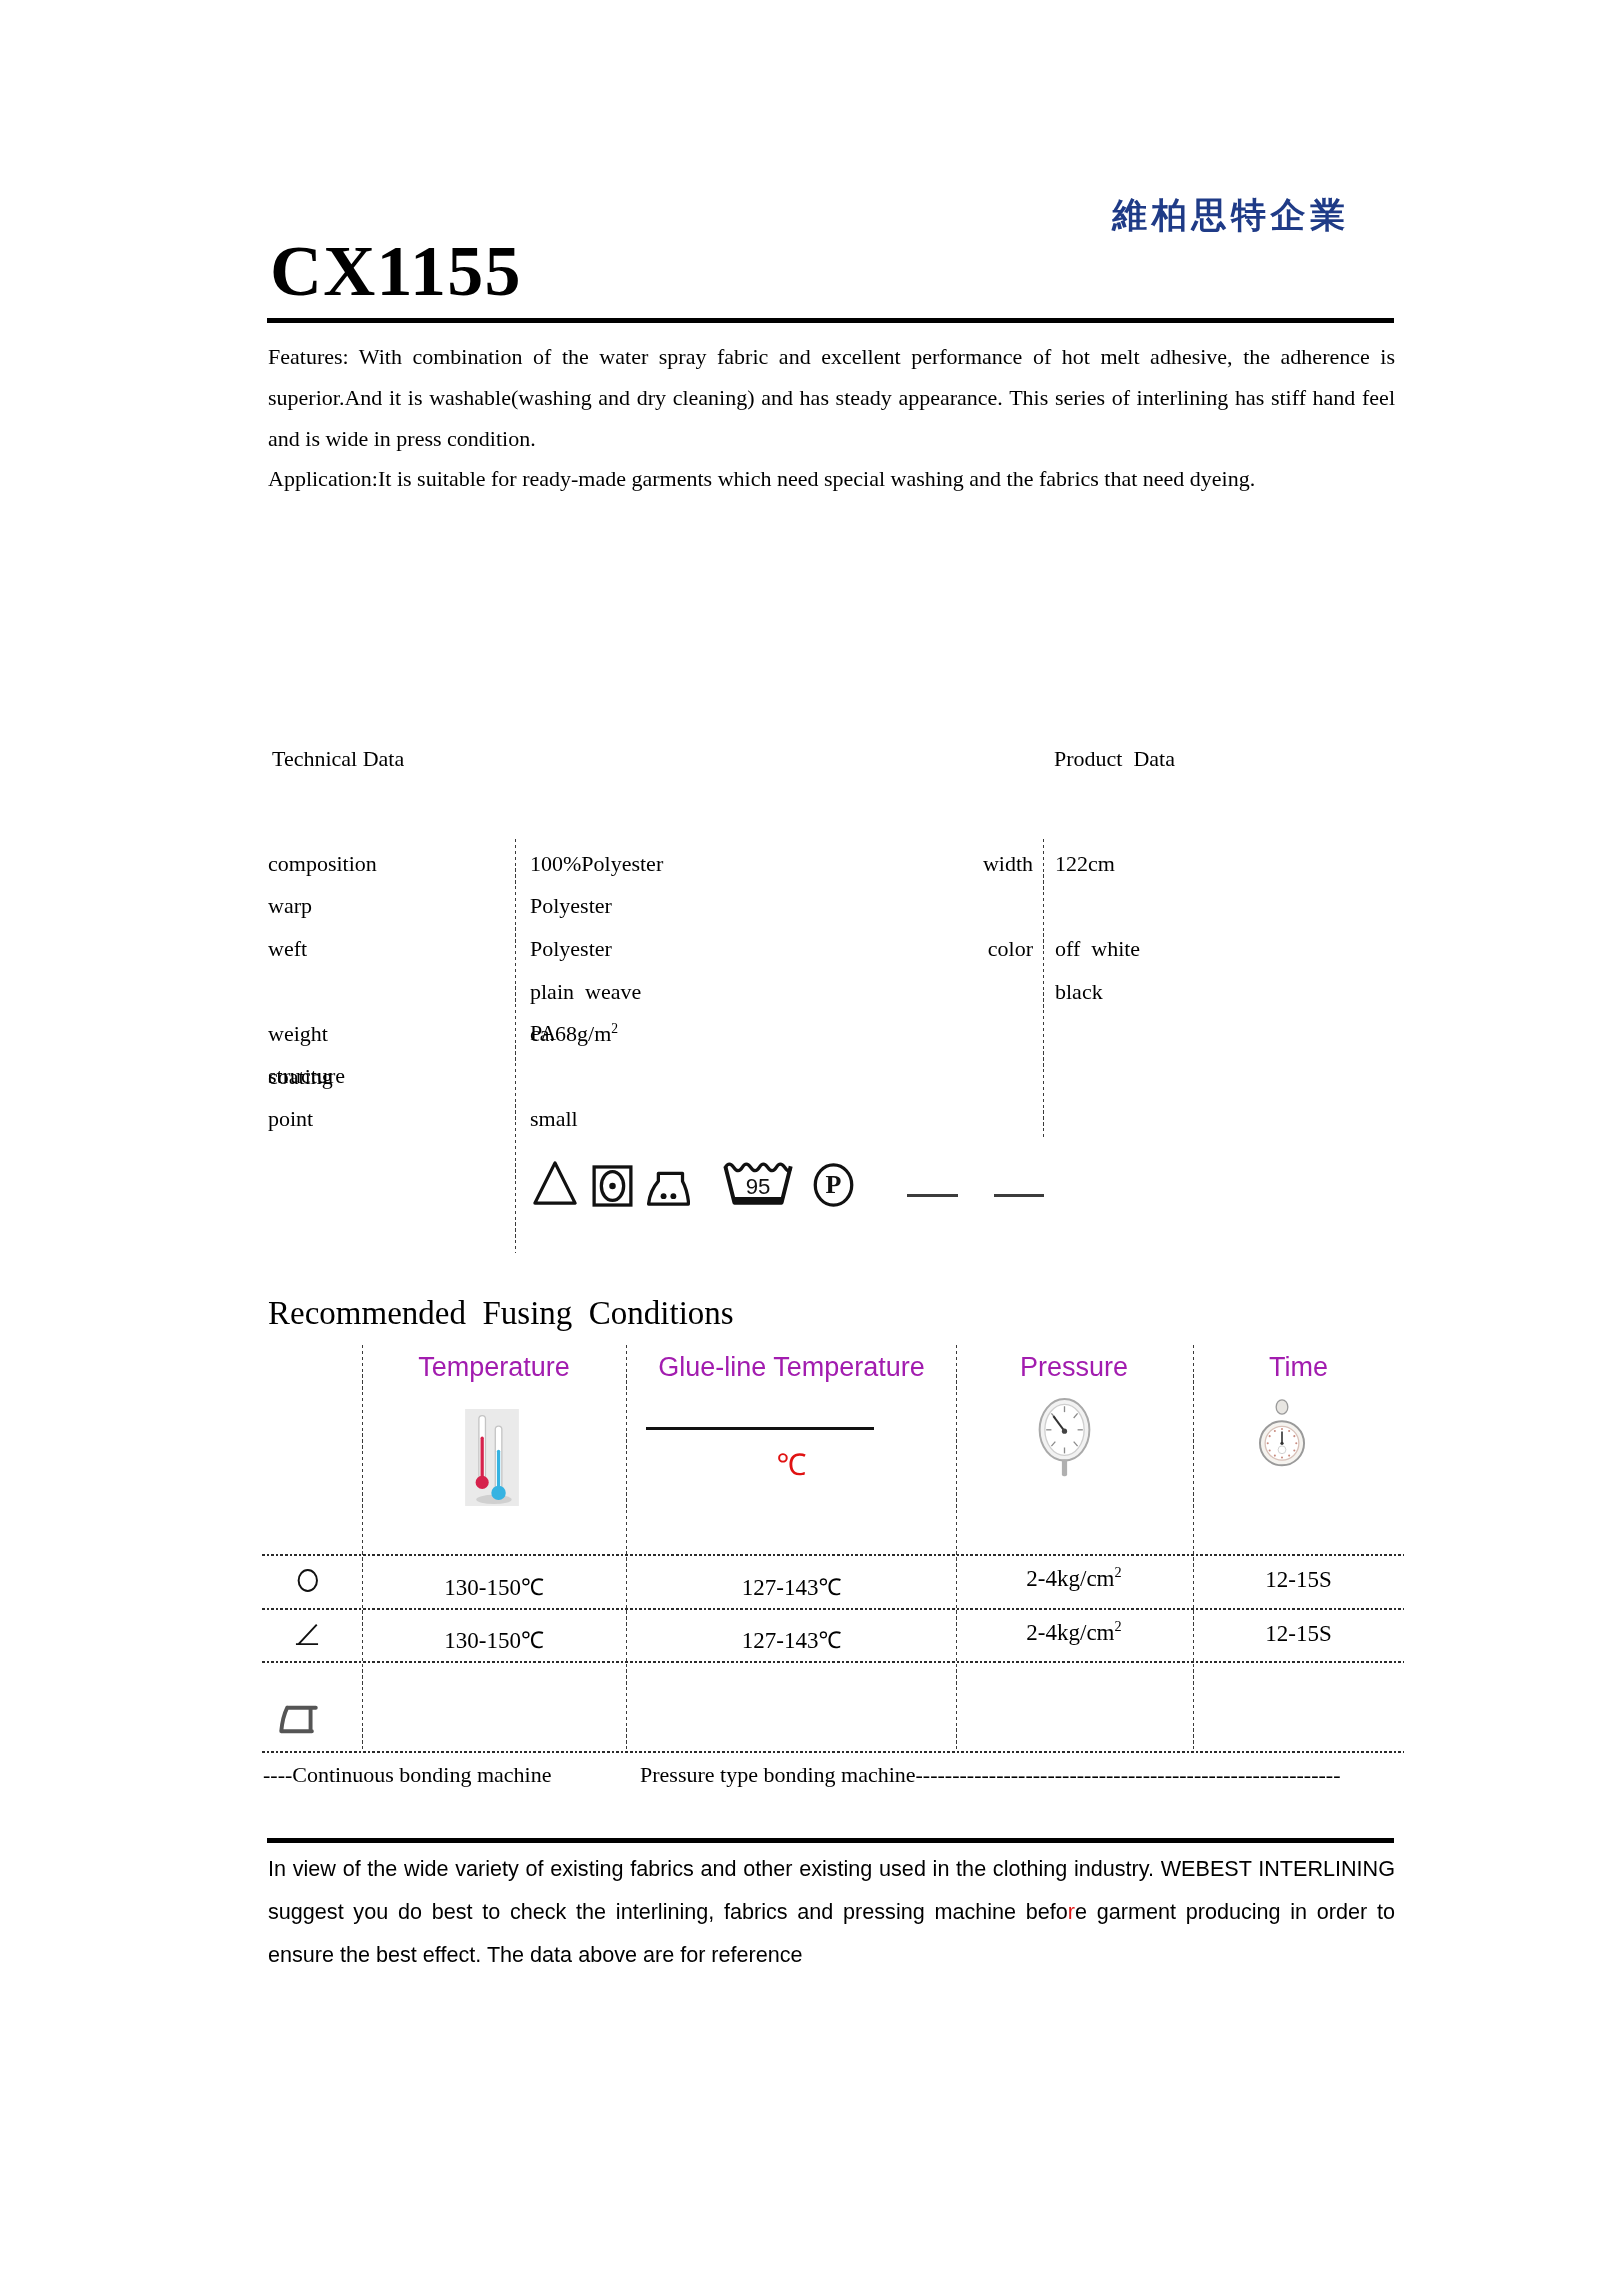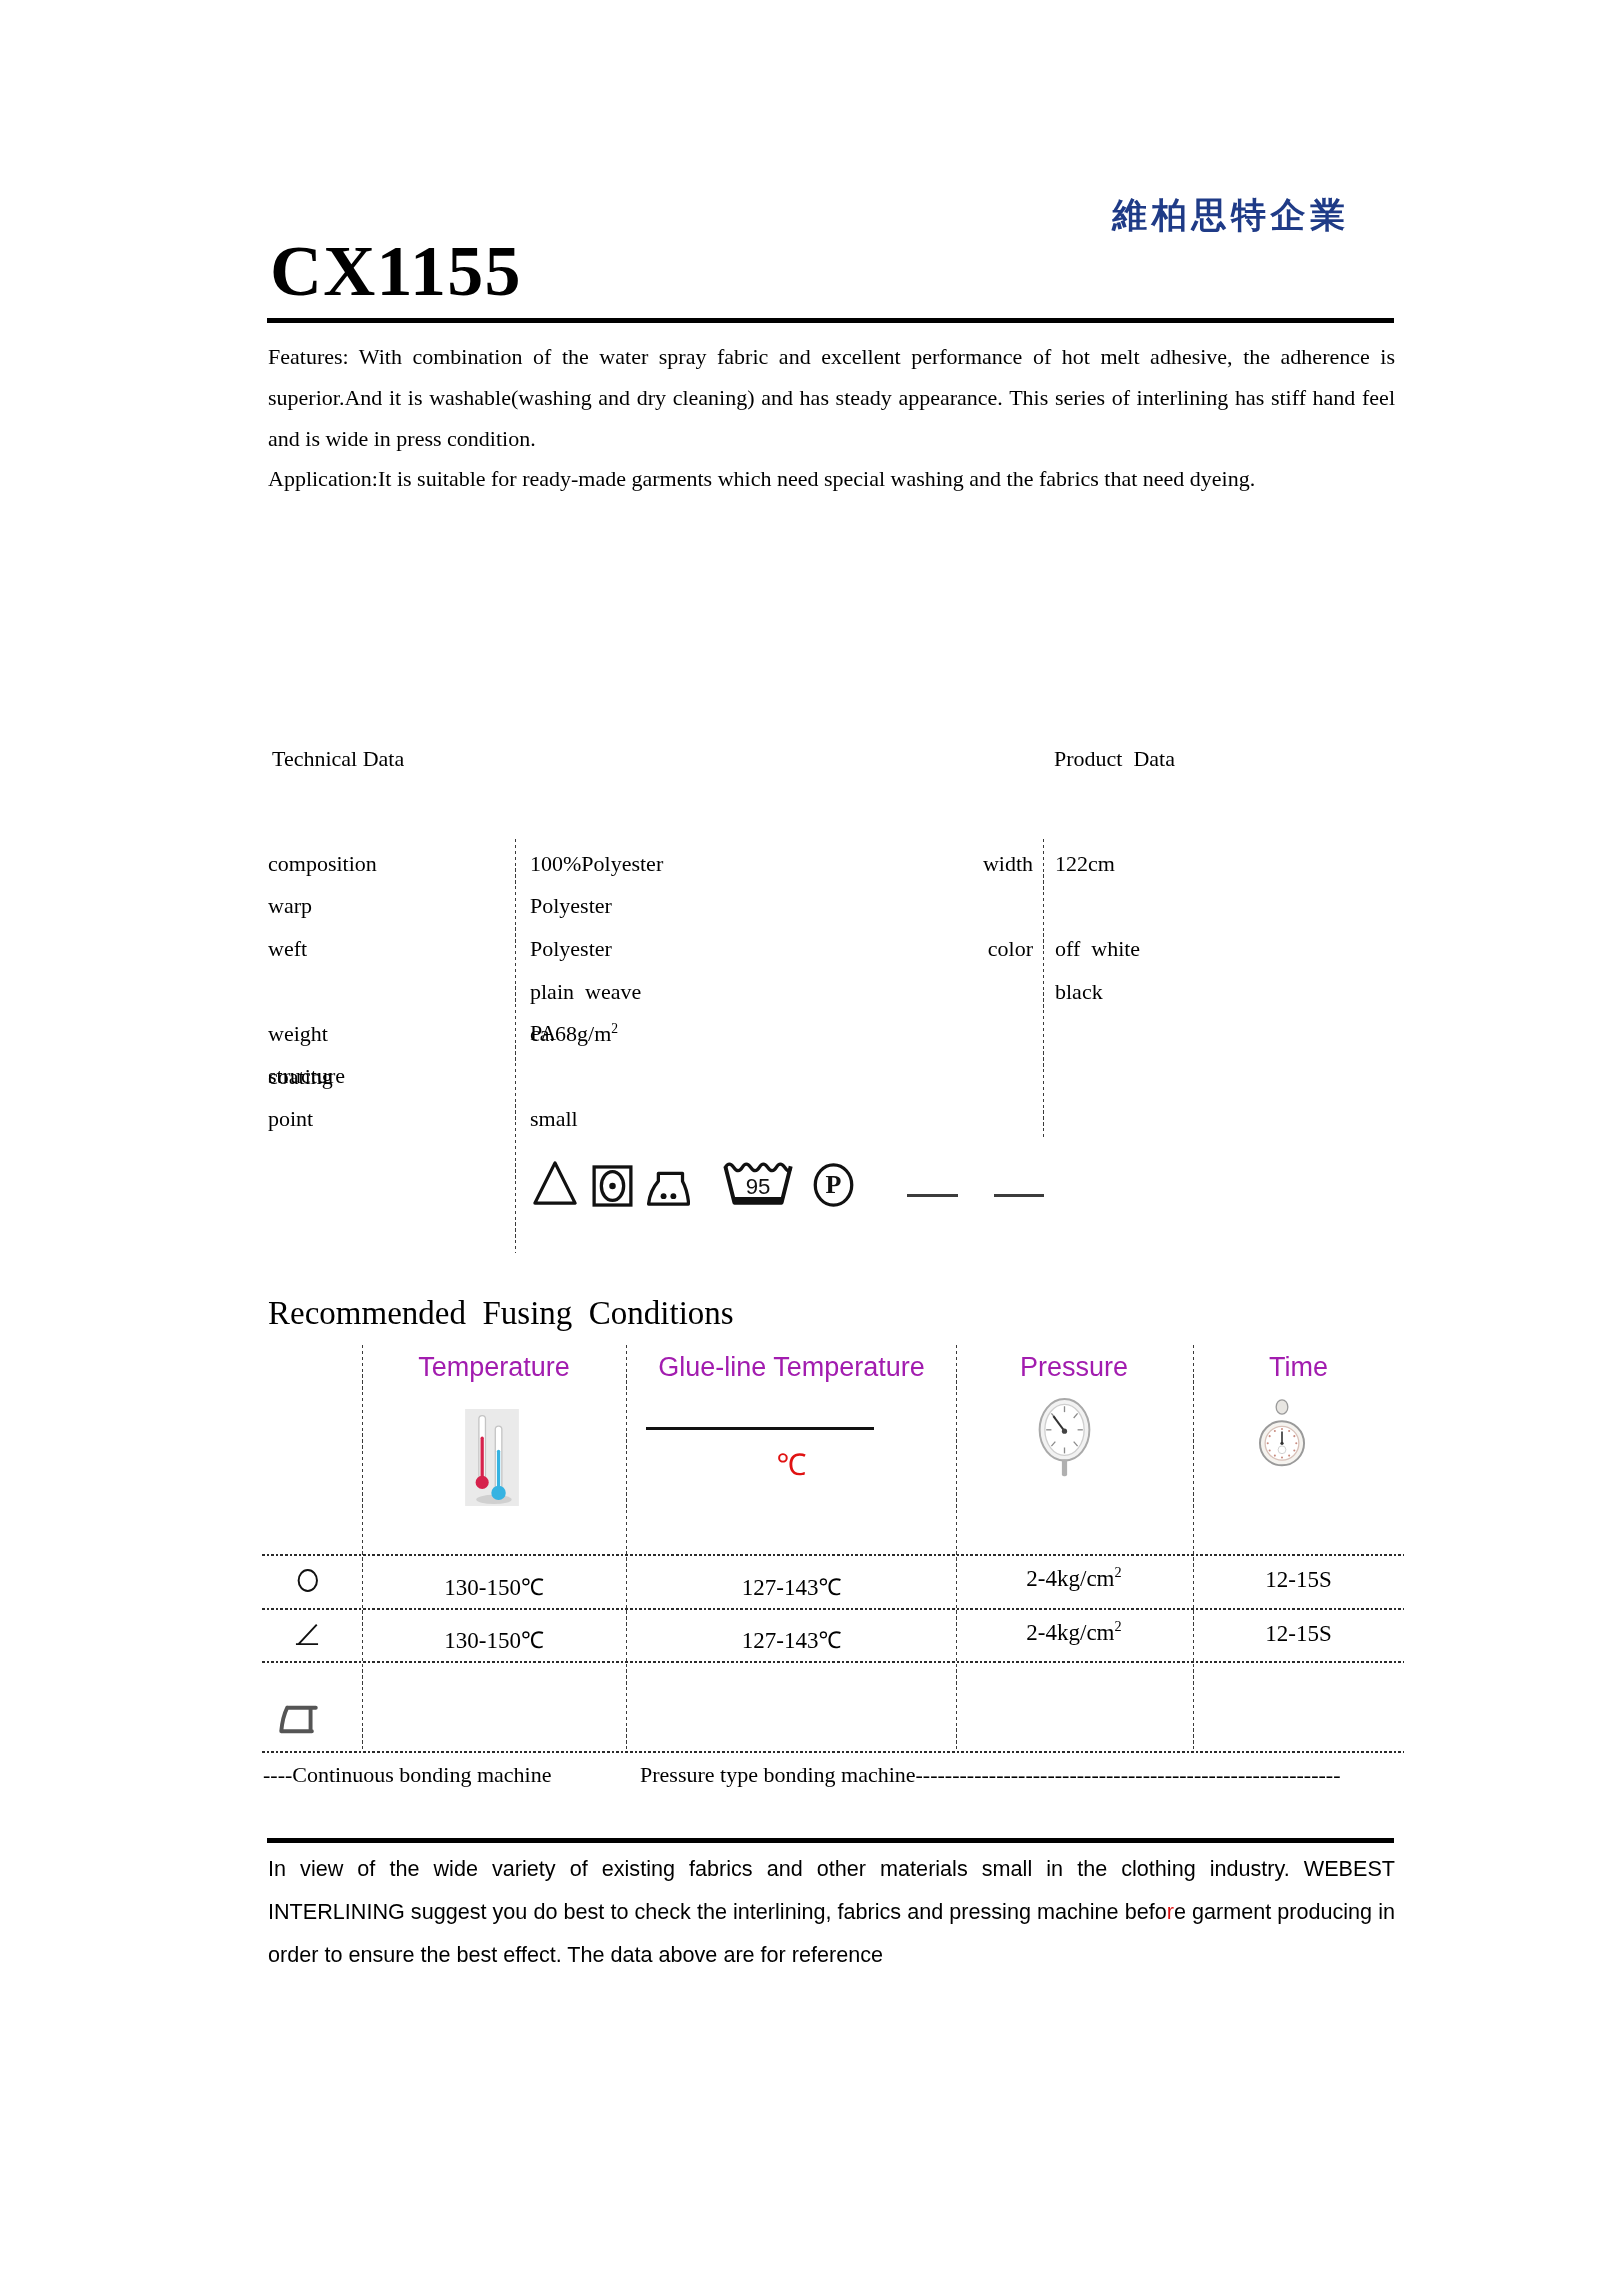--- a/index.html
+++ b/index.html
@@ -230,7 +230,7 @@
 <div class="abs caption" style="left:640px;">Pressure type bonding machine----------------------------------------------------------</div>
 
 <div class="abs rule rule2"></div>
-<div class="abs disclaimer"><span>In view of the wide variety of existing fabrics and other materials small in the clothing industry. WEBEST INTERLINING suggest you do best to check the interlining, fabrics and pressing machine befo</span><span class="red">r</span><span>e garment producing in order to ensure the best effect. The data above are for reference</span></div>
+<div class="abs disclaimer"><span>In view of the wide variety of existing fabrics and other existing used in the clothing industry. WEBEST INTERLINING suggest you do best to check the interlining, fabrics and pressing machine befo</span><span class="red">r</span><span>e garment producing in order to ensure the best effect. The data above are for reference</span></div>
 
 
 </body></html>

